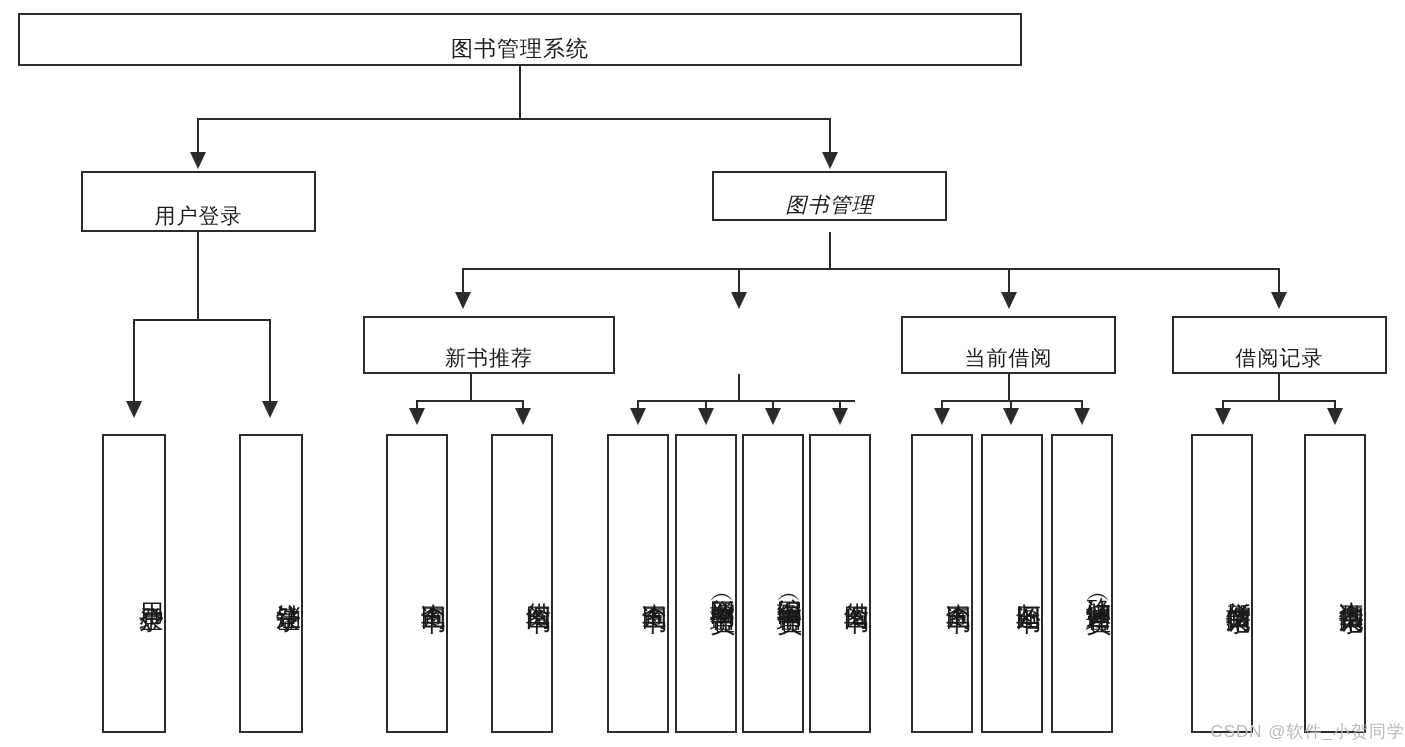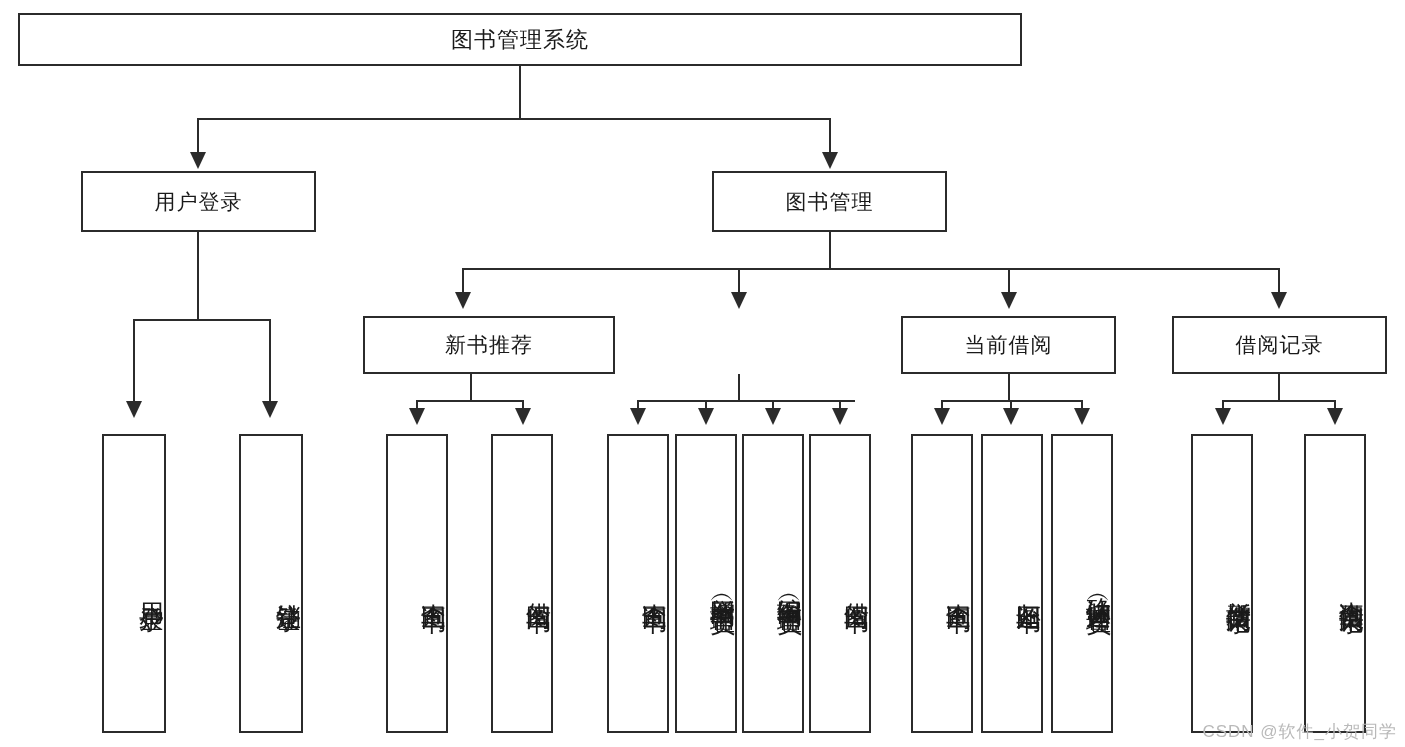--- a/index.html
+++ b/index.html
@@ -23,7 +23,7 @@
     border: 2px solid #2b2b2b;
     background: #ffffff;
     display: flex;
-    align-items: center;
+    align-items: flex-end;
     justify-content: center;
     color: #1a1a1a;
   }

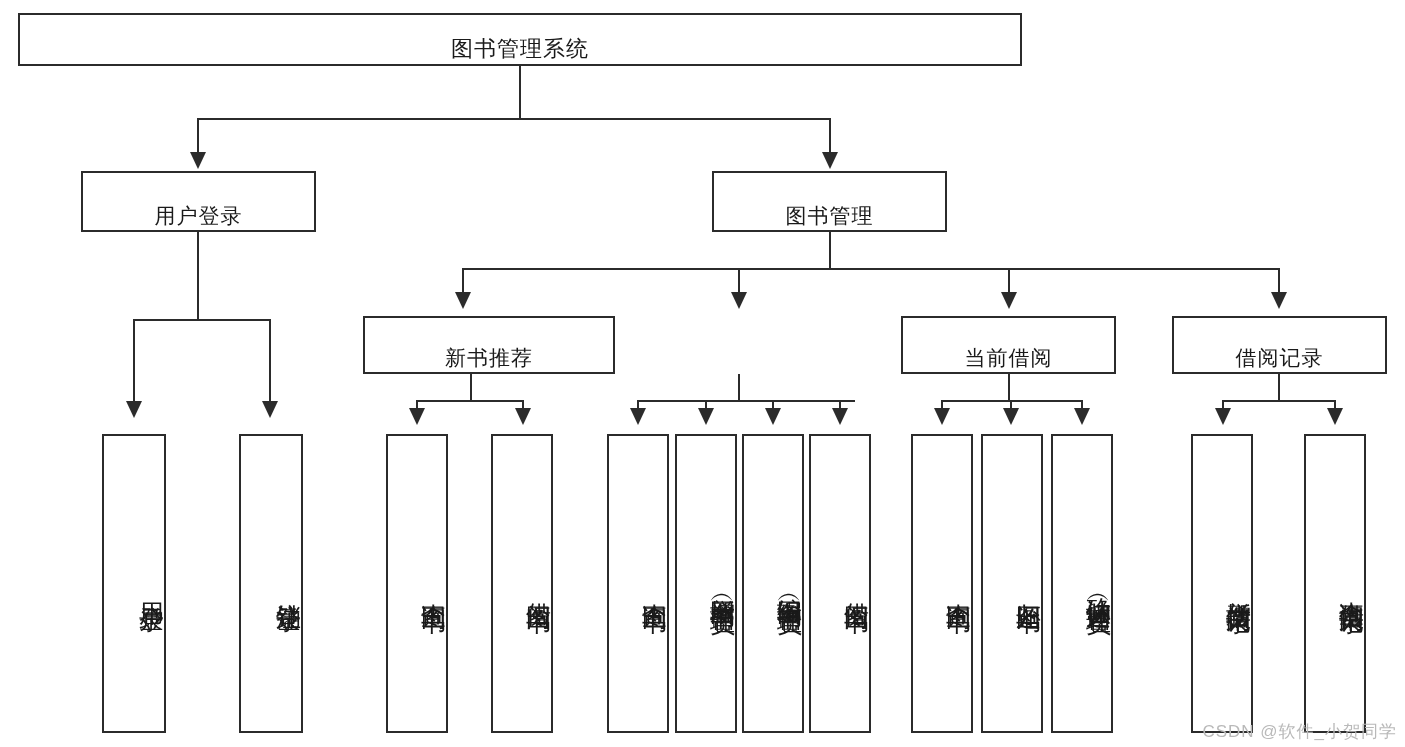--- a/index.html
+++ b/index.html
@@ -95,7 +95,7 @@
     <span class="nlabel">用户登录</span>
   </div>
 
-  <div class="node horiz" style="left:712px; top:171px; width:235px; height:61px;">
+  <div class="node horiz" style="left:712px; top:171px; width:235px; height:50px;font-style:italic;">
     <span class="nlabel">图书管理</span>
   </div>
 

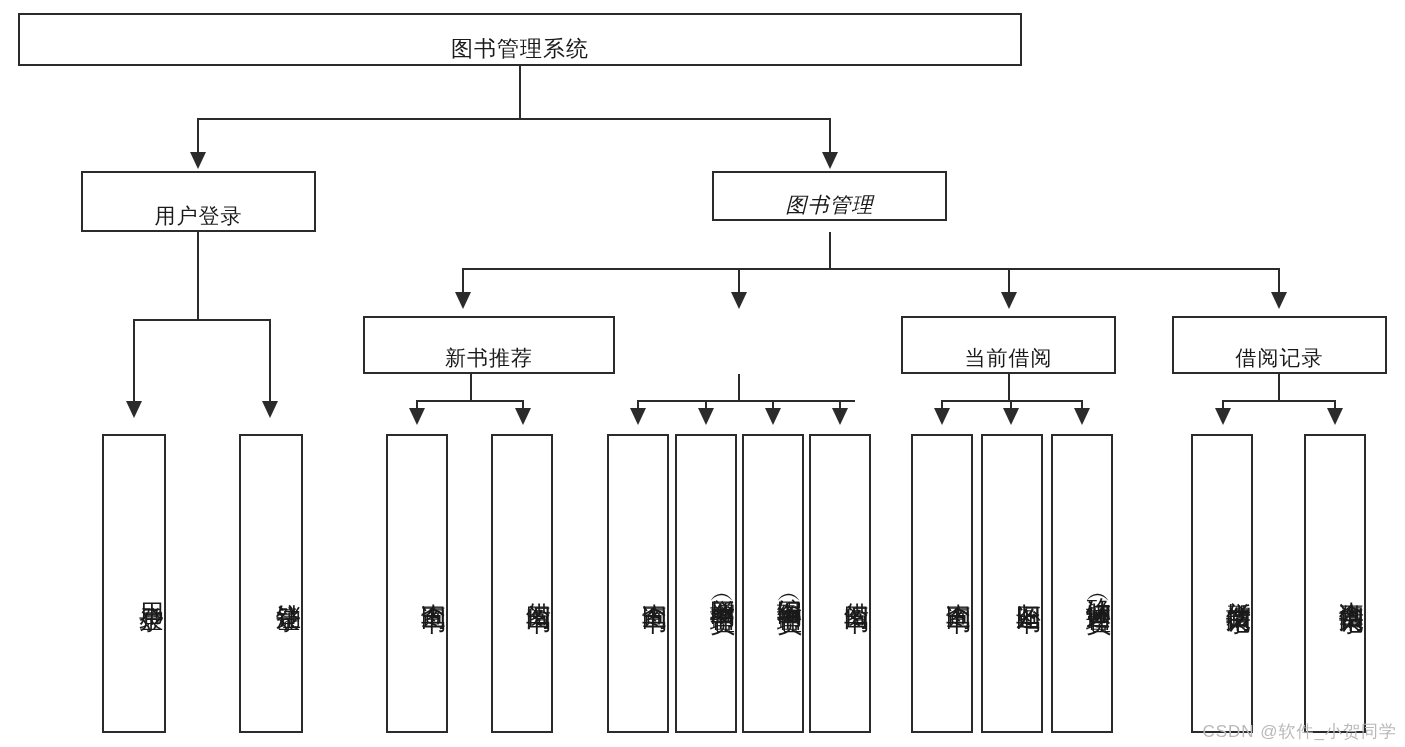--- a/index.html
+++ b/index.html
@@ -64,7 +64,7 @@
   }
   #watermark {
     position: absolute;
-    right: 8px;
+    right: 0;
     bottom: 4px;
     font-size: 17px;
     color: #b9b9b9;

